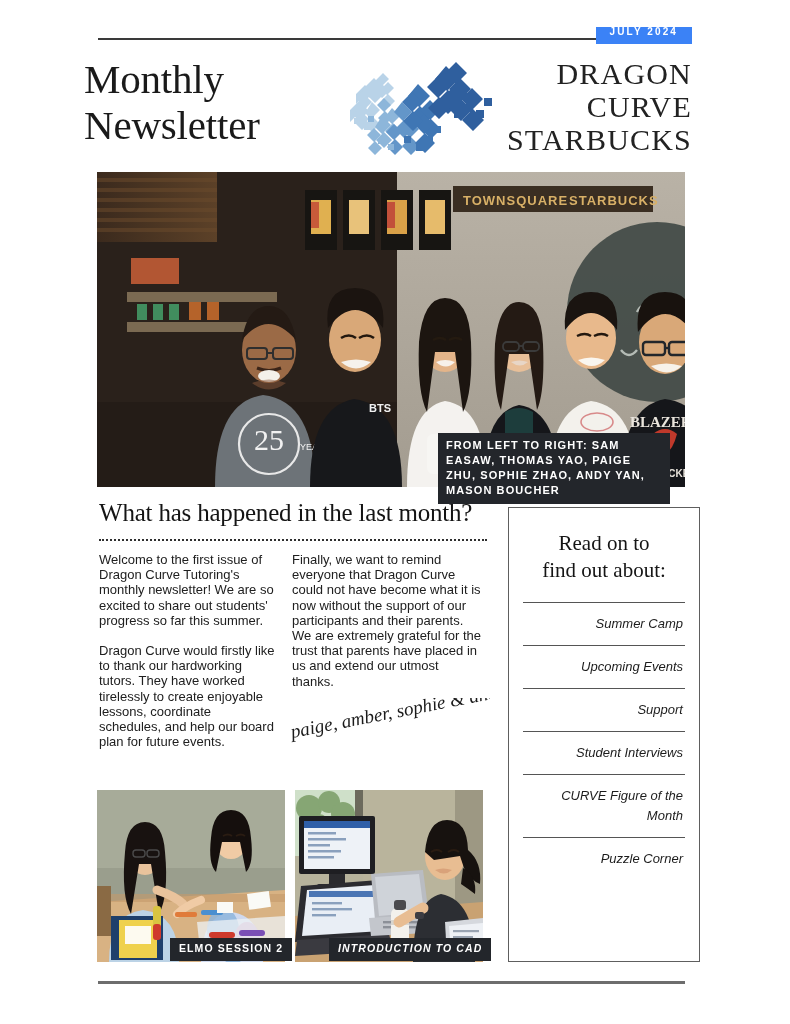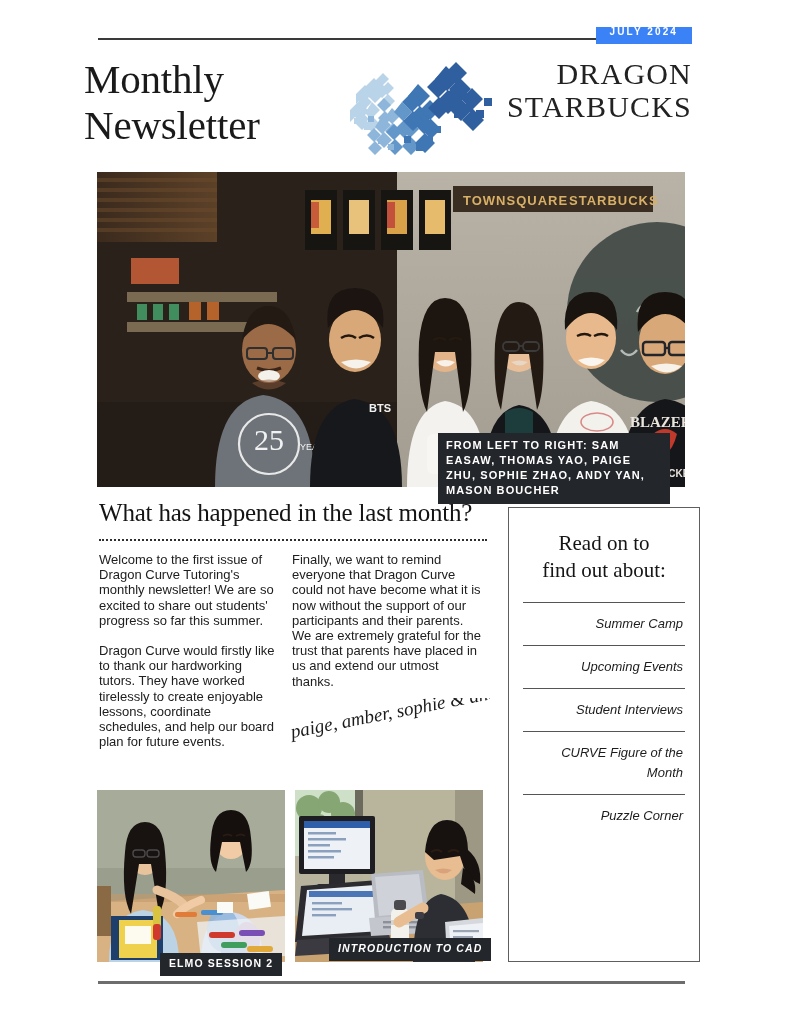--- a/index.html
+++ b/index.html
@@ -195,6 +195,7 @@
 
     <div class="brand-block">
       <div class="brand-line">DRAGON</div>
+      <div class="brand-line">CURVE</div>
       <div class="brand-line">STARBUCKS</div>
     </div>
   </div>

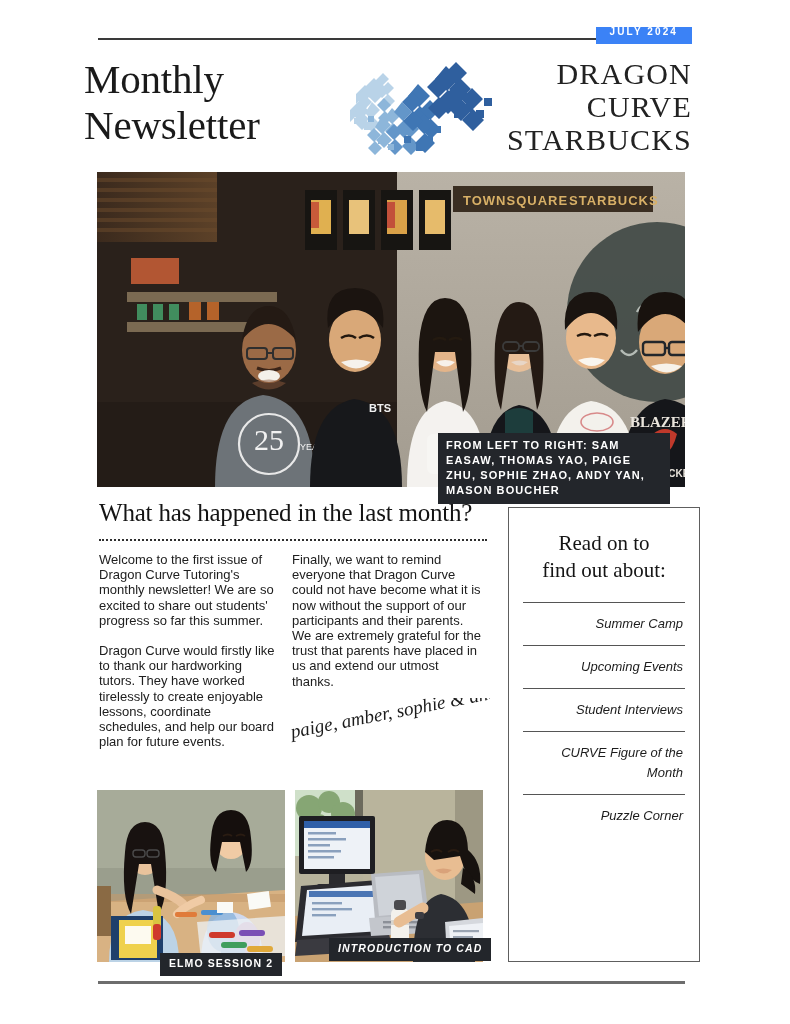--- a/index.html
+++ b/index.html
@@ -365,6 +365,7 @@
     <div class="sb-list">
       <div class="sb-item">Summer Camp</div>
       <div class="sb-item">Upcoming Events</div>
+      <div class="sb-item">Support</div>
       <div class="sb-item">Student Interviews</div>
       <div class="sb-item">CURVE Figure of the Month</div>
       <div class="sb-item">Puzzle Corner</div>

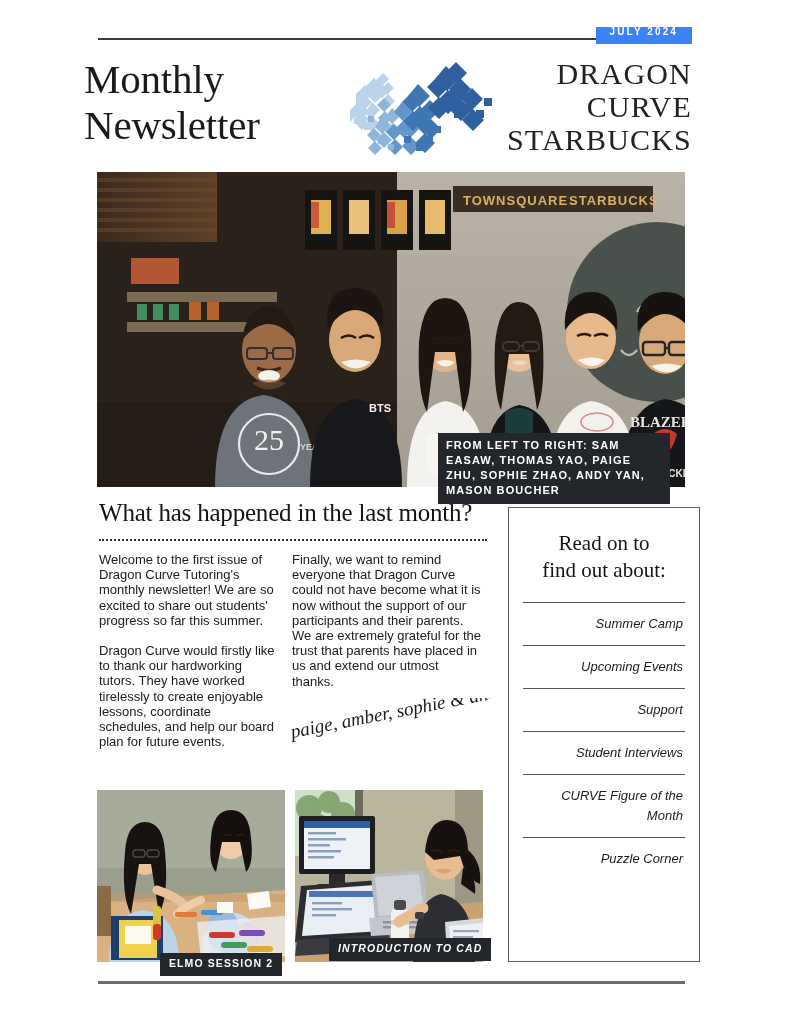--- a/index.html
+++ b/index.html
@@ -109,7 +109,7 @@
     font-size:10.5px;font-weight:bold;letter-spacing:1.1px;
     padding:5px 9px 6px 9px;line-height:1.1;
   }
-  .cap1{left:160px;top:938px;margin-top:15px;}
+  .cap1{left:170px;top:938px;}
   .cap2{left:329px;top:938px;font-style:italic;}
 
   .bottom-rule{position:absolute;left:98px;top:981px;width:587px;height:3px;background:#6d6d6d;}

